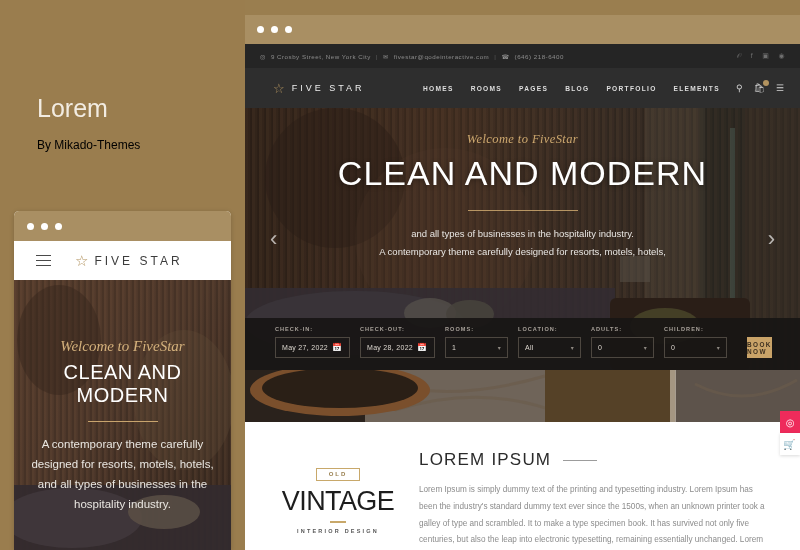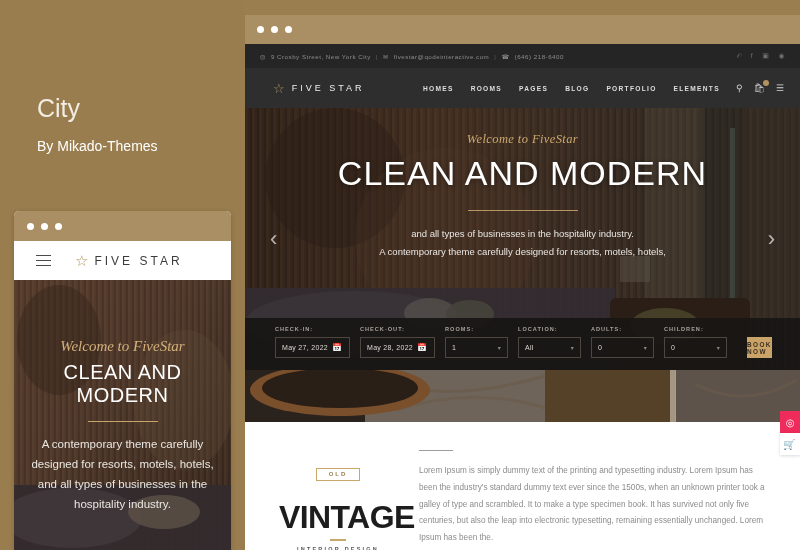--- a/index.html
+++ b/index.html
@@ -200,7 +200,7 @@
 <body>
 
 <div class="promo">
-  <div class="promo-sub">City</div>
+  <div class="promo-sub">Lorem</div>
   <div class="promo-by">By Mikado-Themes</div>
 
   <div class="mobile">

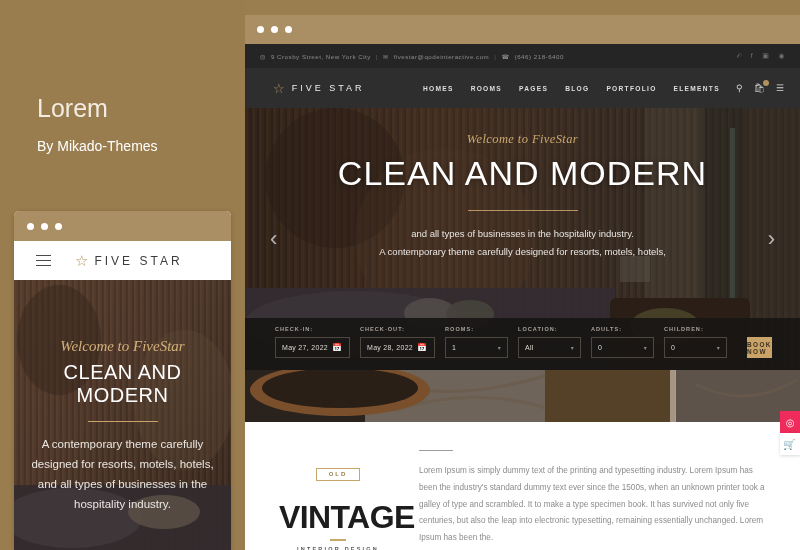--- a/index.html
+++ b/index.html
@@ -26,7 +26,7 @@
   }
   .promo-by {
     position: absolute; left: 37px; top: 138px;
-    font-size: 14px; color: #ffffff; font-weight: 400;
+    font-size: 12px; color: #000000; font-weight: 400;
   }
 
   

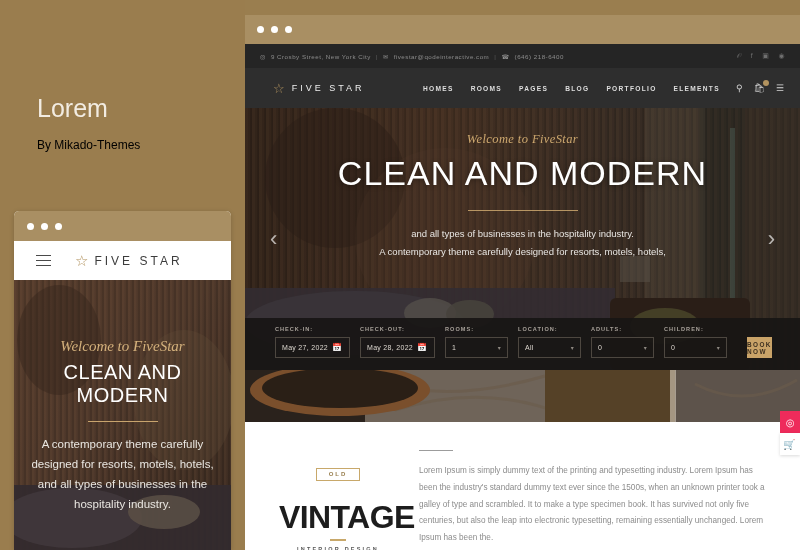--- a/index.html
+++ b/index.html
@@ -419,6 +419,7 @@
     </div>
     <div class="article">
       <div class="art-head">
+        <div class="art-title">LOREM IPSUM</div>
         <div class="art-dash"></div>
       </div>
       <div class="art-body">Lorem Ipsum is simply dummy text of the printing and typesetting industry. Lorem Ipsum has been the industry's standard dummy text ever since the 1500s, when an unknown printer took a galley of type and scrambled. It to make a type specimen book. It has survived not only five centuries, but also the leap into electronic typesetting, remaining essentially unchanged. Lorem Ipsum has been the.</div>

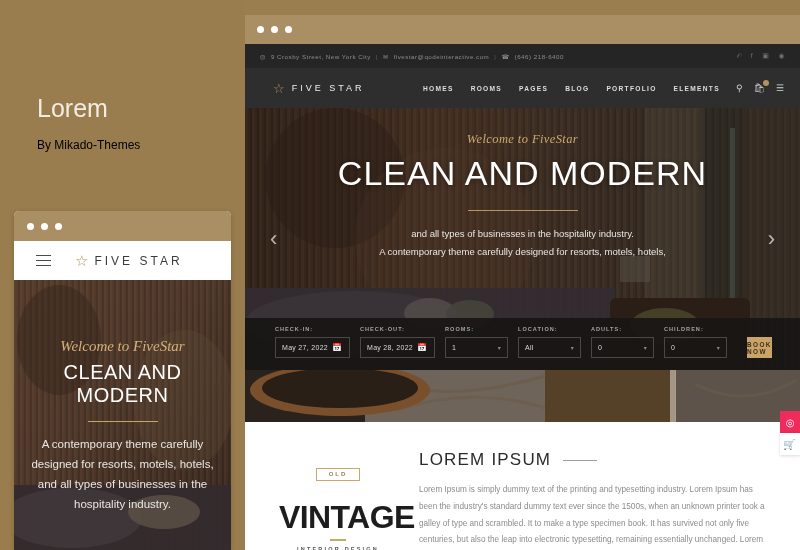--- a/index.html
+++ b/index.html
@@ -172,8 +172,8 @@
     font-size: 6px; letter-spacing: 2px; color: #9a8050; font-weight: bold;
   }
   .v-main {
-    font-size: 32px; font-weight: bold; color: #1d1d1d; letter-spacing: -0.6px;
-    margin-top: 20px; line-height: 1;
+    font-size: 27px; font-weight: normal; color: #1d1d1d; letter-spacing: -0.6px;
+    margin-top: 7px; line-height: 1;
   }
   .v-rule { width: 16px; height: 2px; background: #c8a86a; margin: 6px auto 5px; }
   .v-sub { font-size: 5.5px; letter-spacing: 2.2px; color: #575757; font-weight: bold; }

